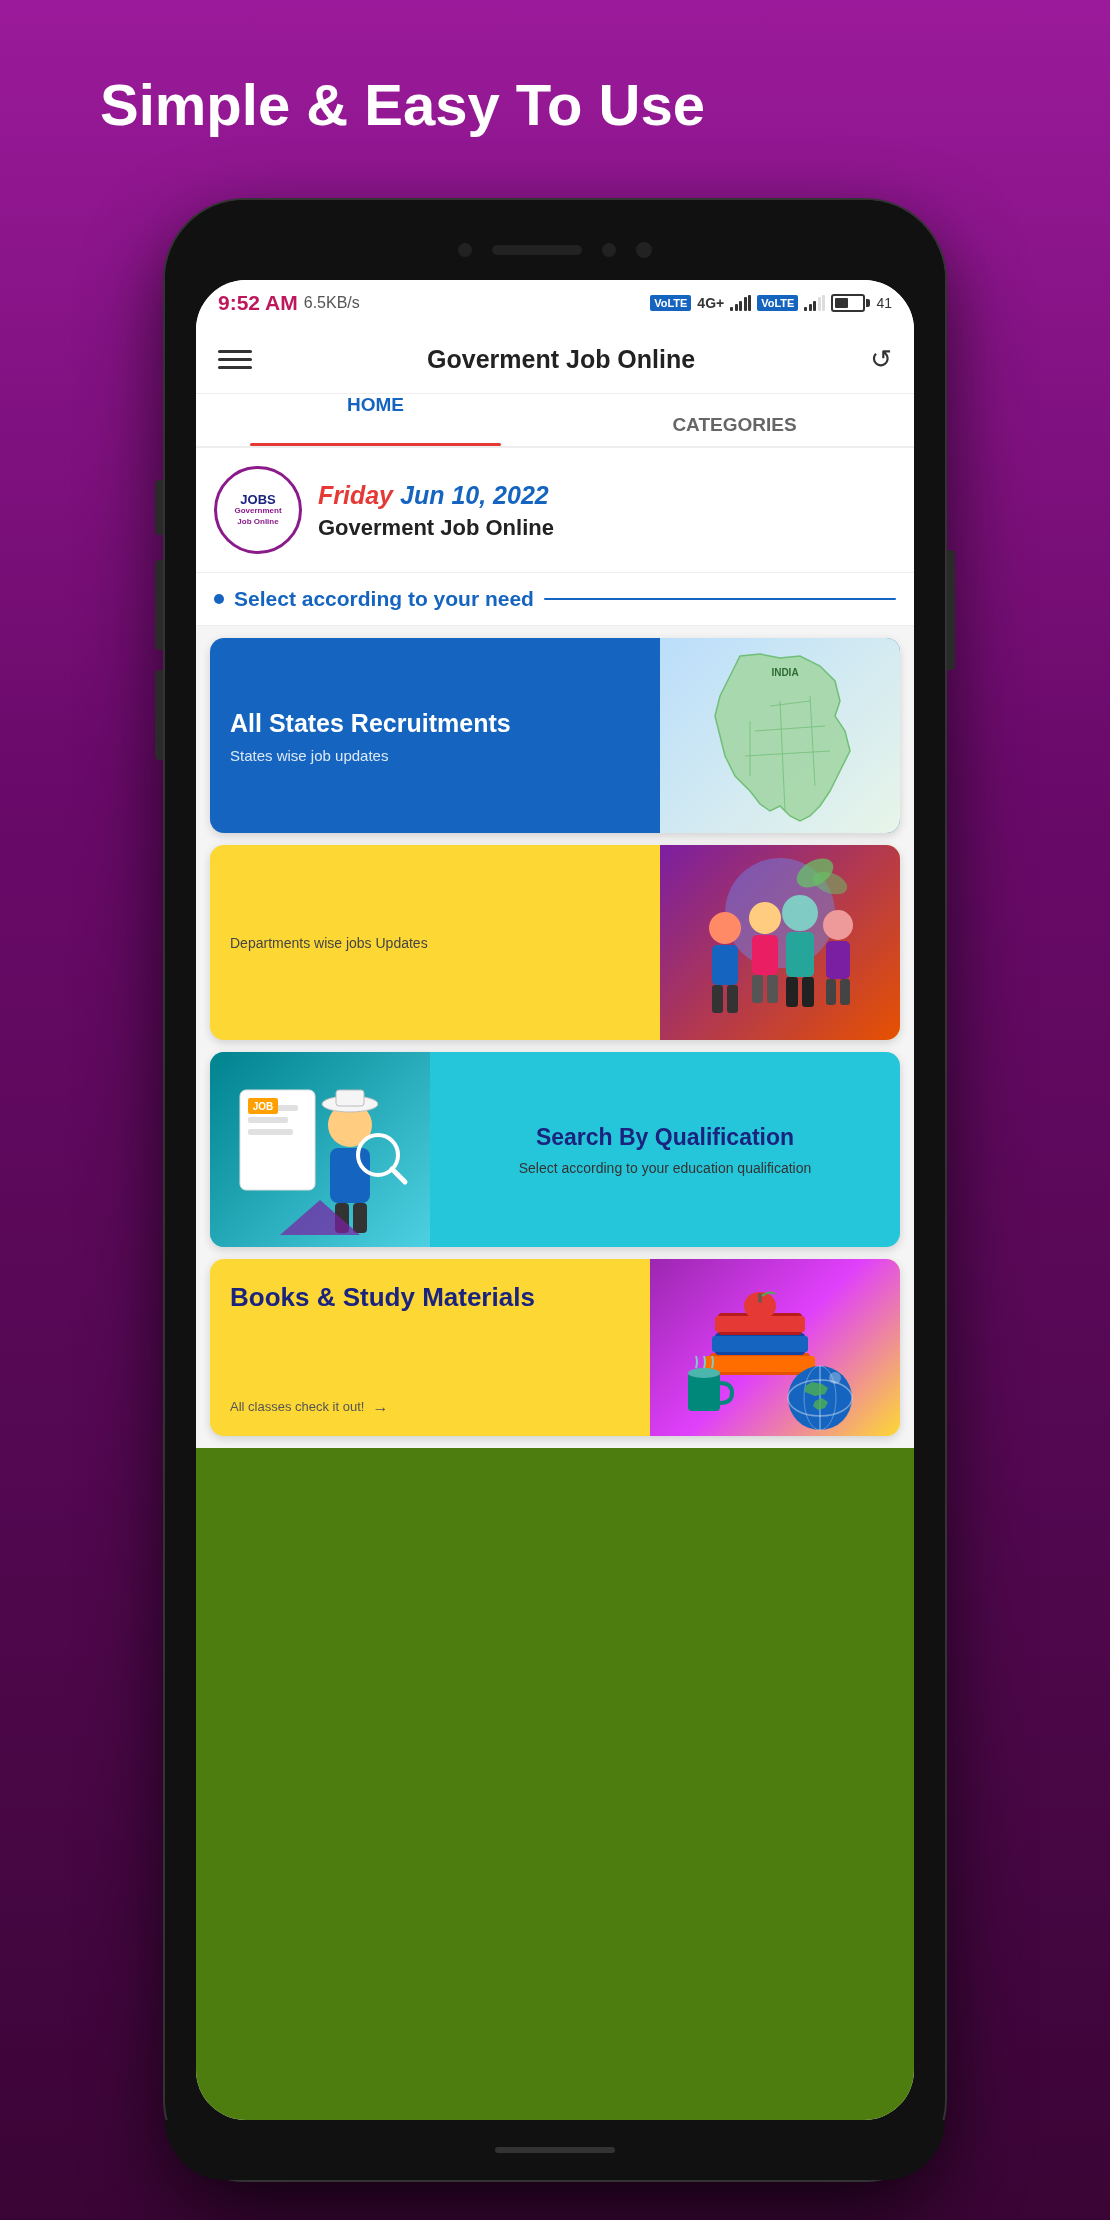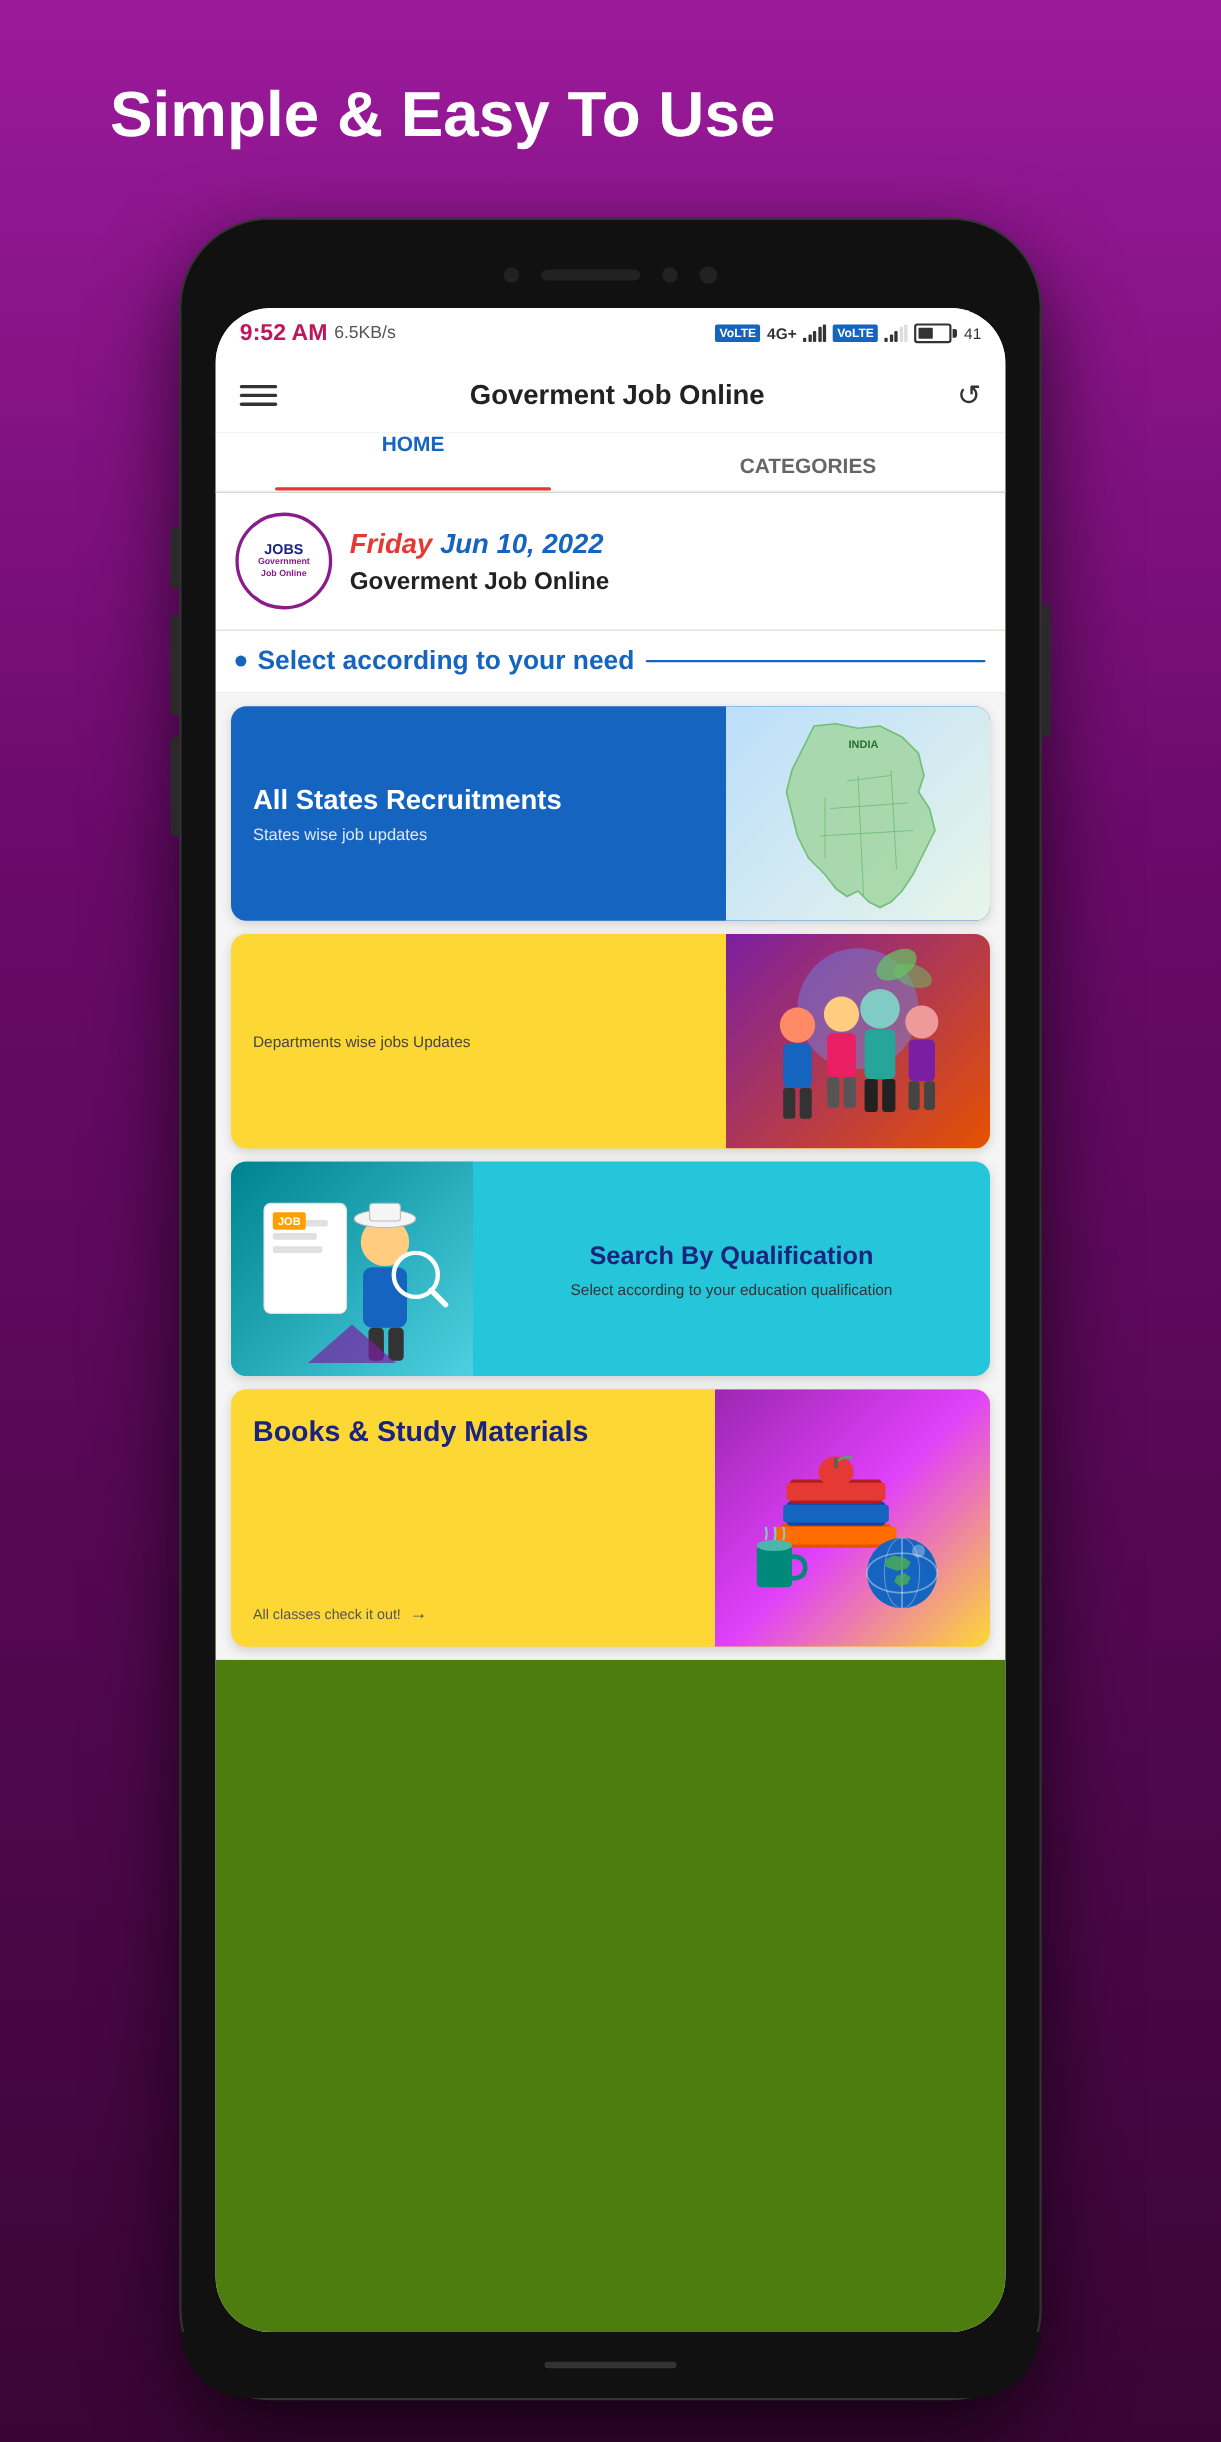--- a/index.html
+++ b/index.html
@@ -133,7 +133,7 @@
 
         <div style="background:white;padding:14px 18px;display:flex;align-items:center;gap:10px;border-bottom:1px solid #eee;">
           <div style="width:10px;height:10px;background:#1565c0;border-radius:50%;flex-shrink:0;"></div>
-          <span style="font-size:24px;font-weight:700;color:#1565c0;">Select according to your need</span>
+          <span style="font-size:21px;font-weight:700;color:#1565c0;">Select according to your need</span>
           <div style="flex:1;height:2px;background:#1565c0;border-radius:1px;"></div>
         </div>
 

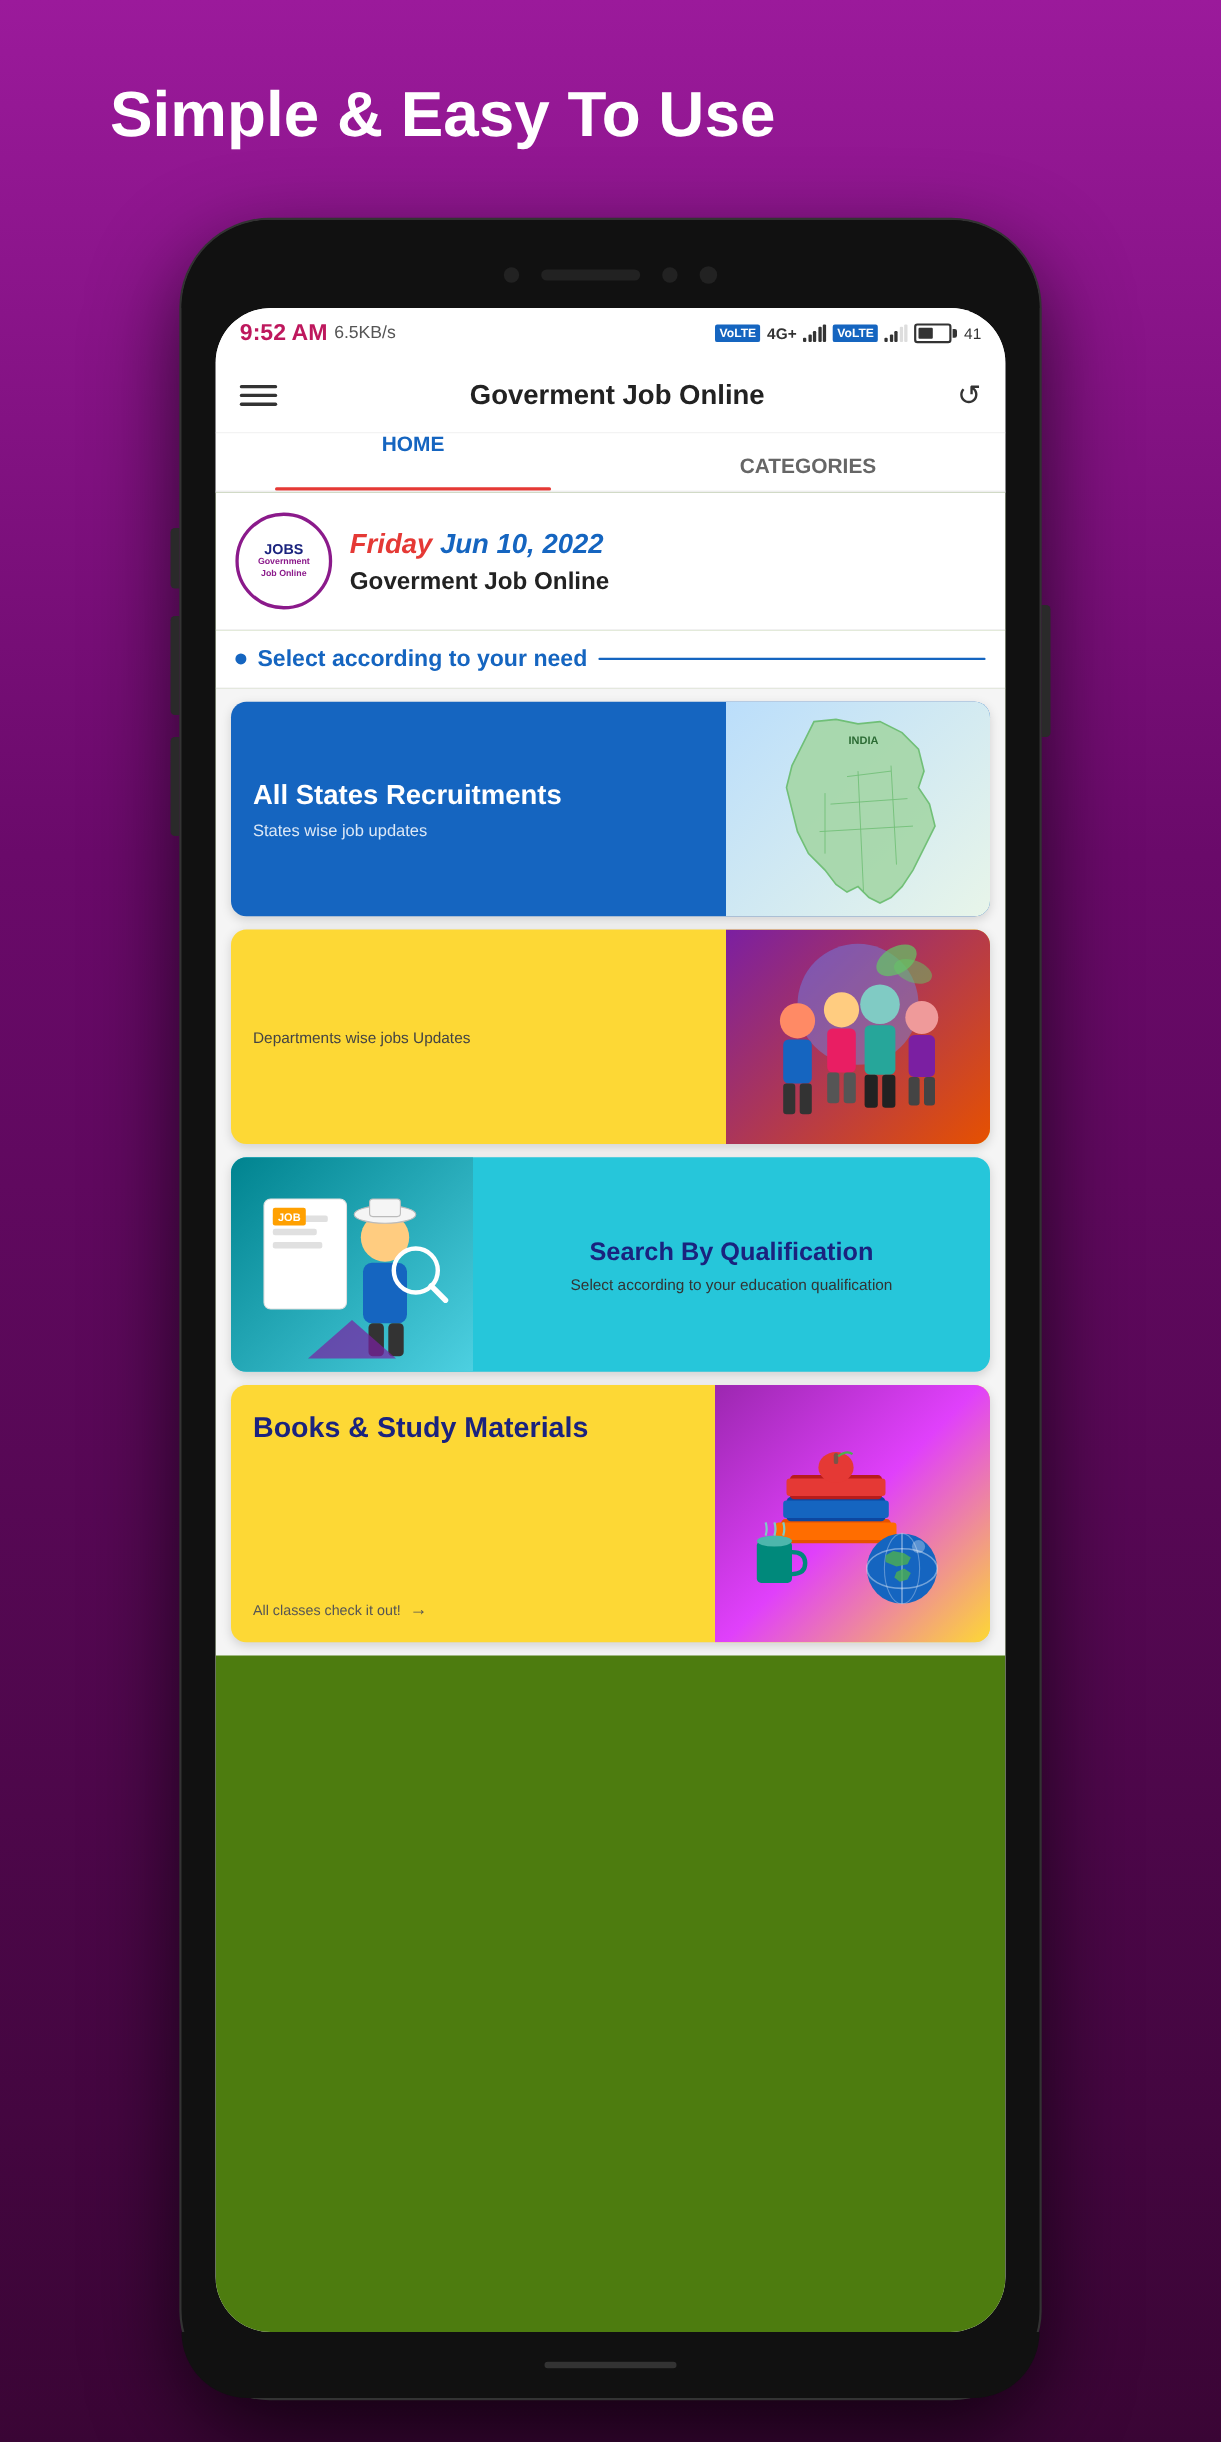--- a/index.html
+++ b/index.html
@@ -241,7 +241,7 @@
             </div>
           </div>
 
-          <div style="border-radius:14px;overflow:hidden;height:234px;background:#fdd835;
+          <div style="border-radius:14px;overflow:hidden;height:177px;background:#fdd835;
                       display:flex;cursor:pointer;box-shadow:0 3px 10px rgba(0,0,0,0.15);position:relative;">
             <div style="flex:1;padding:20px 20px;display:flex;flex-direction:column;justify-content:flex-start;padding-top:22px;">
               <div style="font-size:26px;font-weight:800;color:#1a237e;line-height:1.3;margin-bottom:auto;">Books &amp; Study Materials</div>

